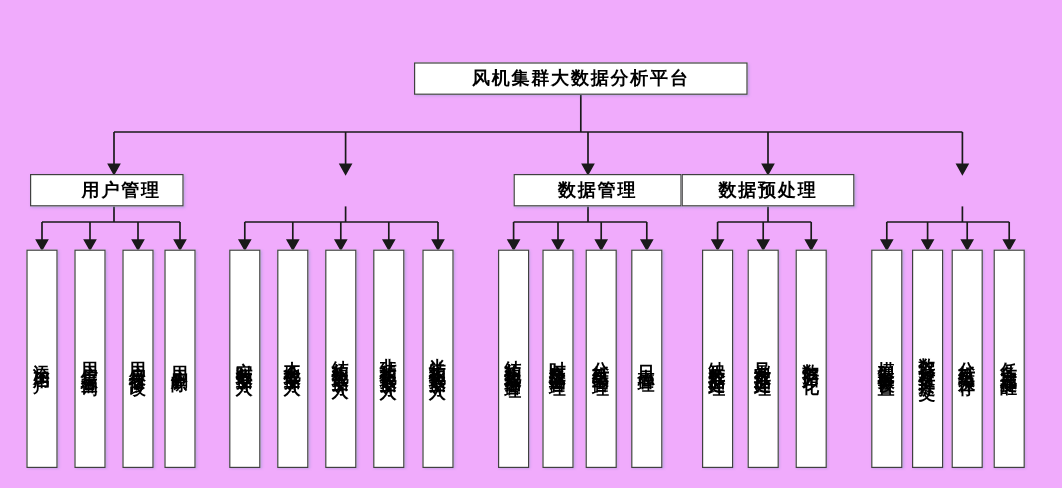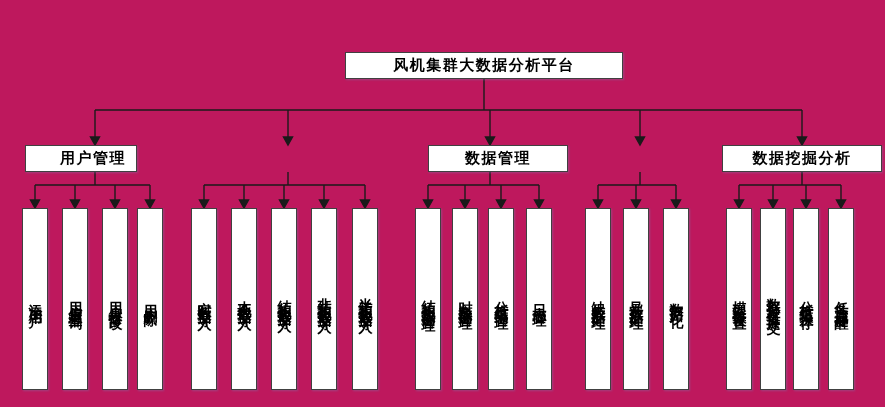--- a/index.html
+++ b/index.html
@@ -7,8 +7,8 @@
     position: relative;
     width: 885px;
     height: 407px;
-    background: #be185d;
-    font-family: Liberation Serif, serif;
+    background: #f0abfc;
+    font-family: Liberation Sans, sans-serif;
     overflow: hidden;
   }
   .connectors {

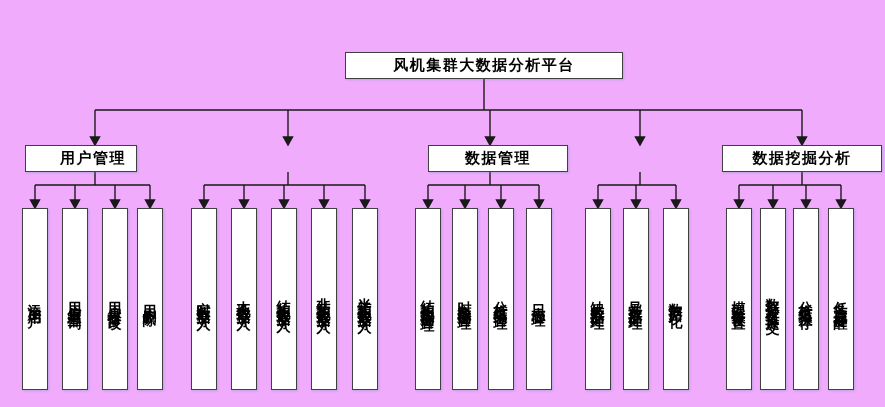--- a/index.html
+++ b/index.html
@@ -137,7 +137,7 @@
     <span>风机集群大数据分析平台</span>
   </div>
 
-  <div class="node branch" style="left:25px; top:145px; width:112px; height:27px;padding-left:24px;">
+  <div class="node branch" style="left:25px; top:145px; width:128px; height:27px;padding-left:24px;">
     <span>用户管理</span>
   </div>
   <div class="node branch" style="left:428px; top:145px; width:140px; height:27px;">

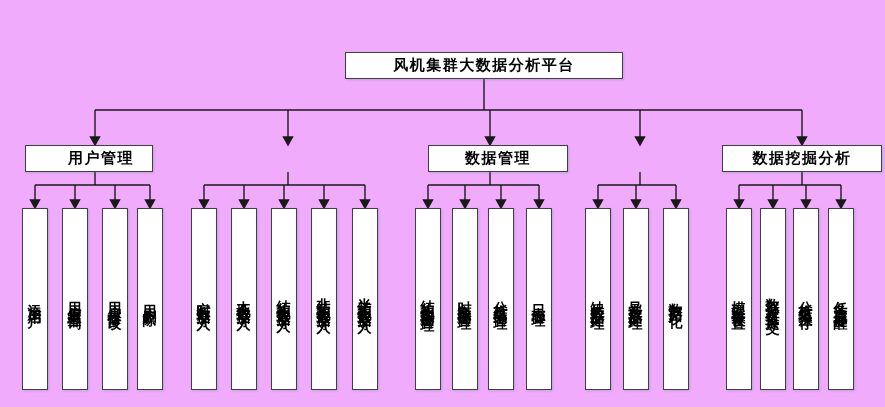--- a/index.html
+++ b/index.html
@@ -143,6 +143,9 @@
   <div class="node branch" style="left:428px; top:145px; width:140px; height:27px;">
     <span>数据管理</span>
   </div>
+  <div class="node branch" style="left:568px; top:145px; width:144px; height:27px;">
+    <span>数据预处理</span>
+  </div>
   <div class="node branch" style="left:722px; top:145px; width:160px; height:27px;">
     <span>数据挖掘分析</span>
   </div>

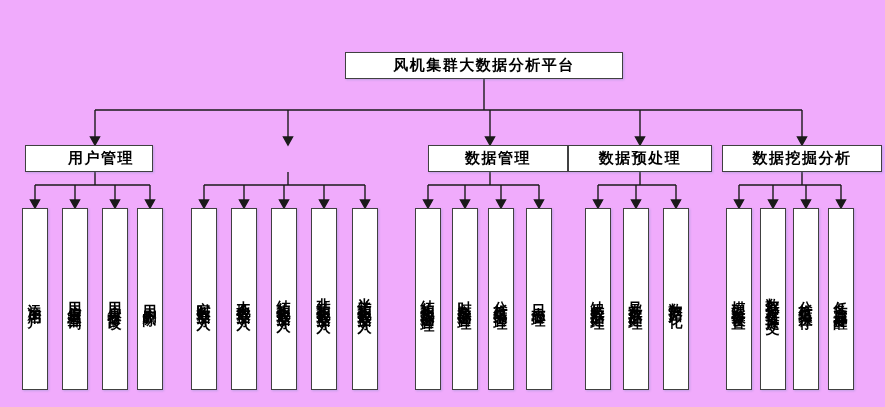--- a/index.html
+++ b/index.html
@@ -146,9 +146,6 @@
   <div class="node branch" style="left:568px; top:145px; width:144px; height:27px;">
     <span>数据预处理</span>
   </div>
-  <div class="node branch" style="left:722px; top:145px; width:160px; height:27px;">
-    <span>数据挖掘分析</span>
-  </div>
 
   <div class="node leaf" style="left:22px; top:208px; width:26px; height:182px;">
     <span>添加用户</span>

